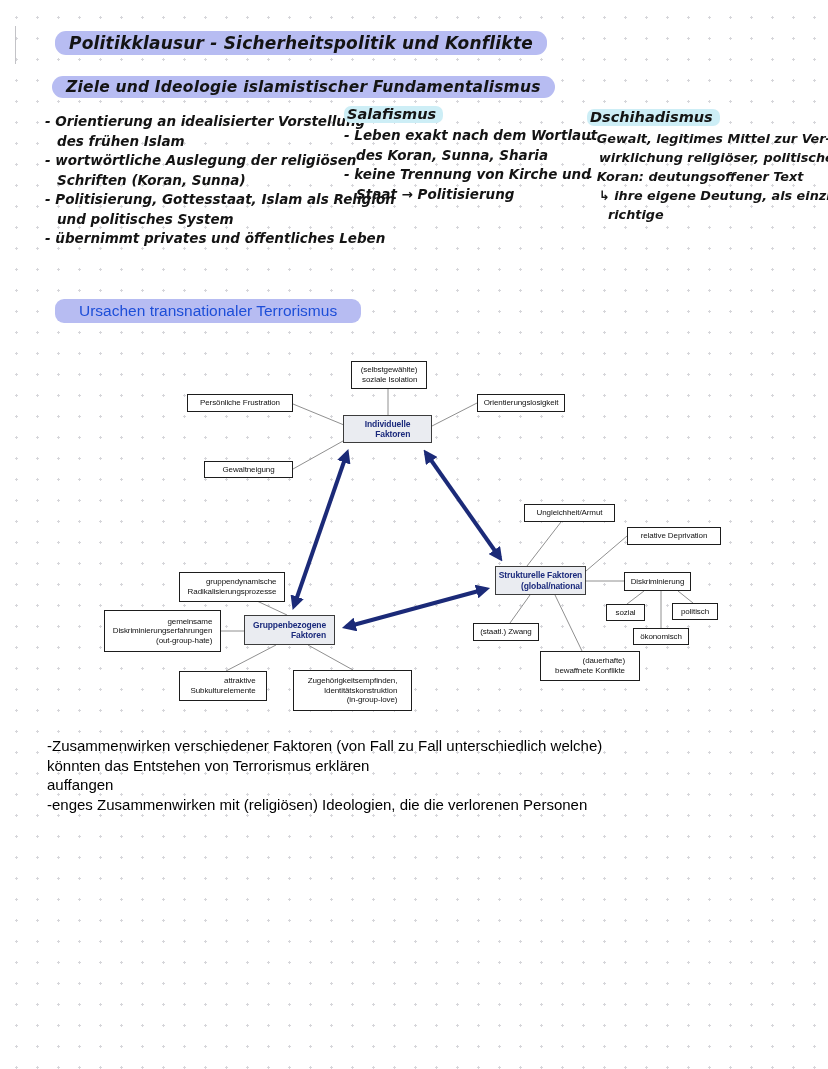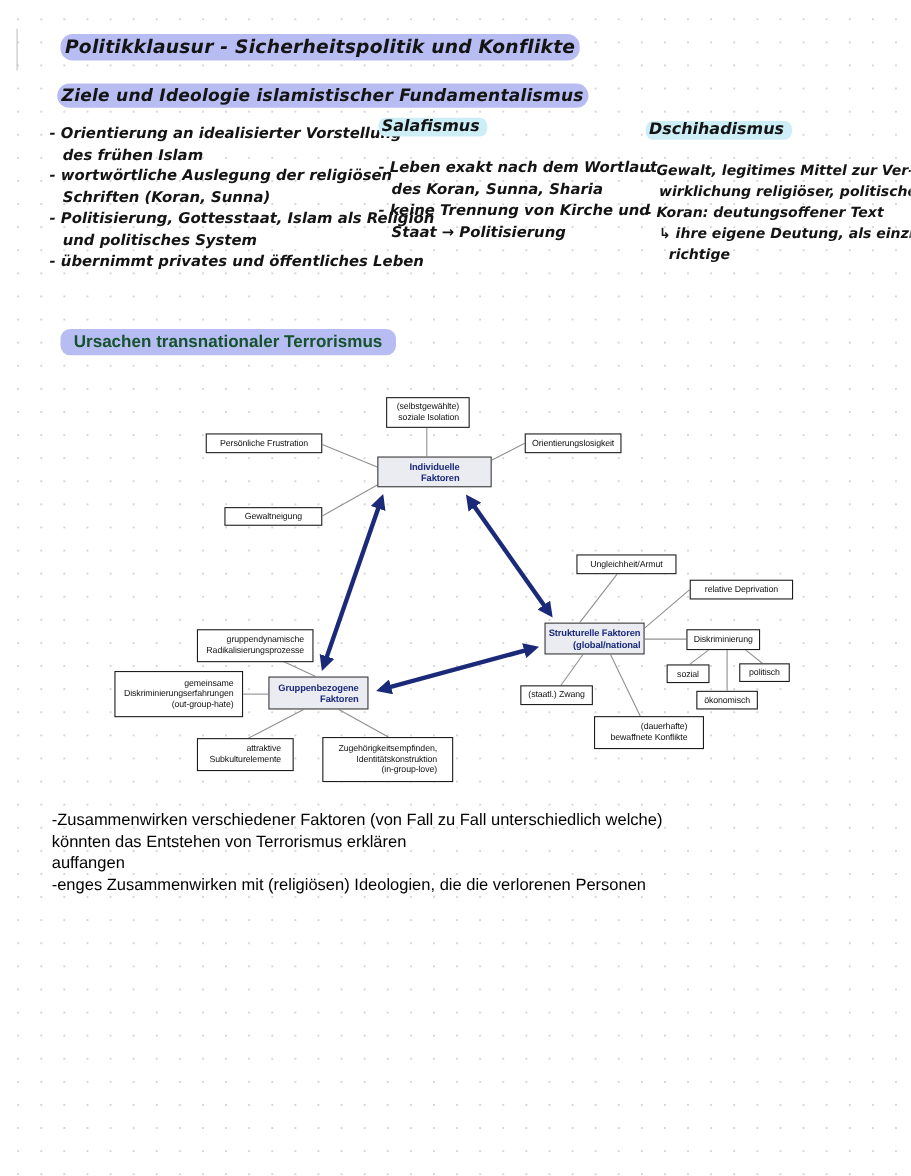--- a/index.html
+++ b/index.html
@@ -13,7 +13,7 @@
   .edge-mark{position:absolute;left:15px;top:26px;width:1px;height:38px;background:#c3c3c7;}
   
   .hw{font-family:"DejaVu Sans",sans-serif;font-style:italic;font-weight:bold;color:#141414;}
-  .pill{position:absolute;display:inline-block;border-radius:11px;padding:2px 4px;white-space:nowrap;}
+  .pill{position:absolute;display:inline-block;border-radius:11px;padding:2px 14px;white-space:nowrap;}
   .pill.lav{background:#b7bcf2;}
   .title{left:55px;top:31px;font-size:17px;letter-spacing:0.2px;}
   .subtitle{left:52px;top:76px;font-size:15.5px;letter-spacing:0.2px;}

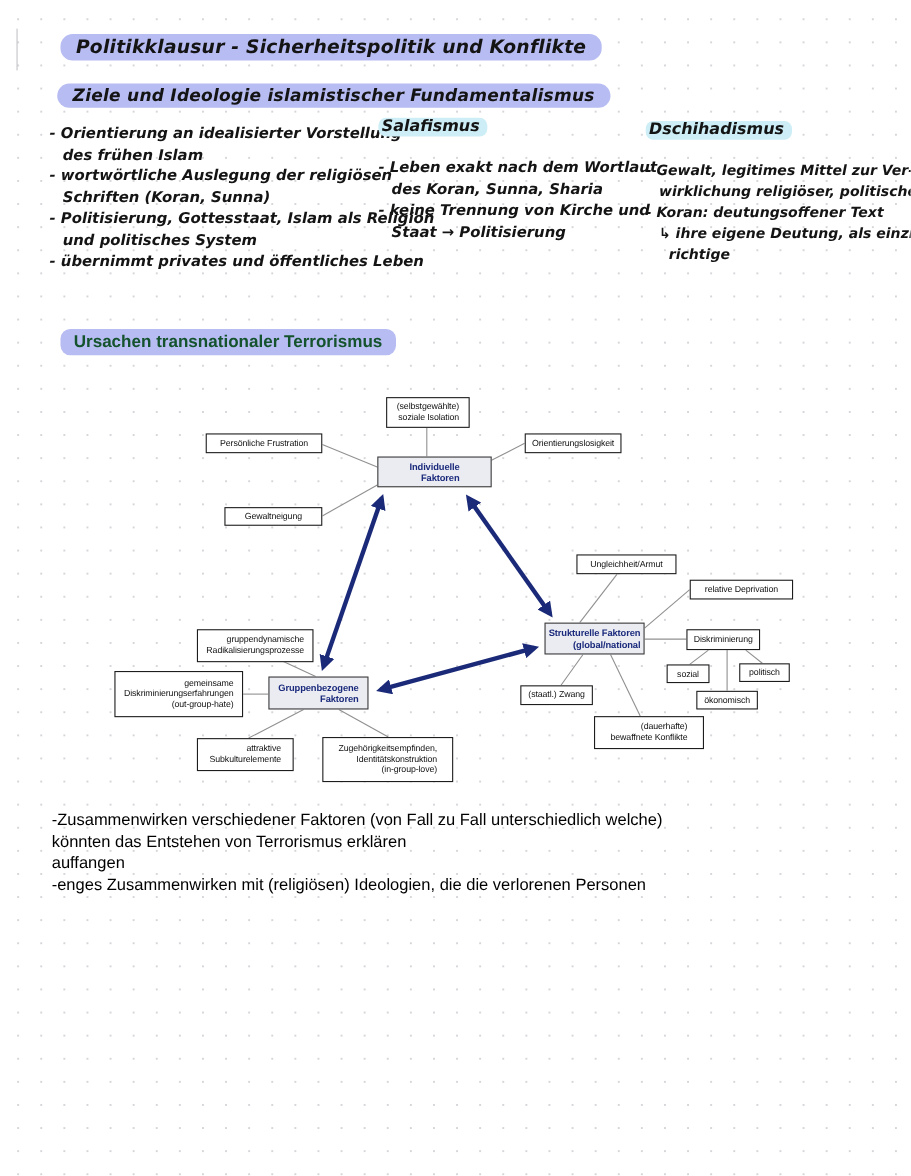--- a/index.html
+++ b/index.html
@@ -26,7 +26,7 @@
   .col-mid{left:344px;top:104px;width:250px;}
   .col-right{left:587px;top:107px;width:240px;}
   .col-header{display:inline-block;background:#cdeef6;border-radius:7px;padding:0 7px 1px 3px;
-    font-size:14.5px;margin-bottom:19px;}
+    font-size:14.5px;margin-bottom:3px;}
   .hw-item{white-space:pre;font-size:13.5px;line-height:19.5px;padding-left:12px;text-indent:-12px;}
   .col-right .hw-item{font-size:12.8px;line-height:19px;}
   

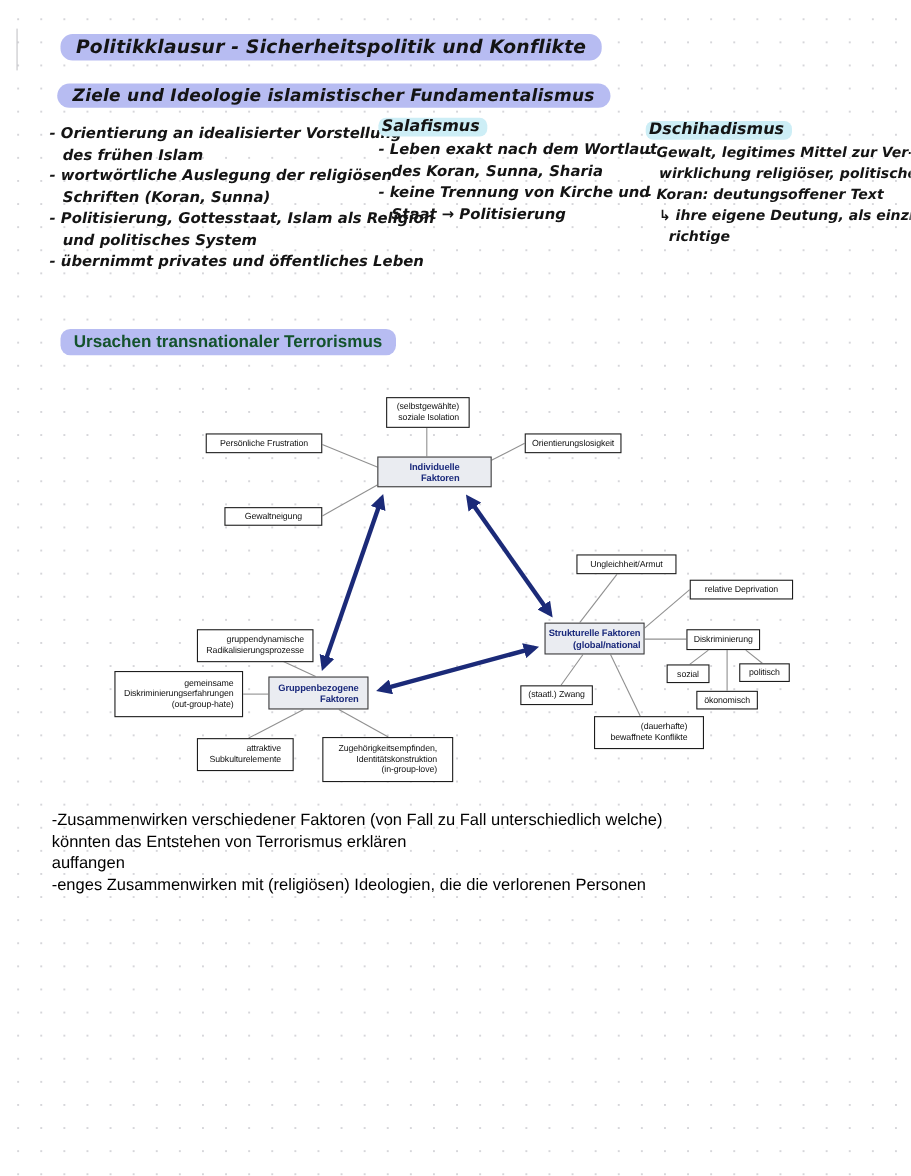--- a/index.html
+++ b/index.html
@@ -18,8 +18,8 @@
   .title{left:55px;top:31px;font-size:17px;letter-spacing:0.2px;}
   .subtitle{left:52px;top:76px;font-size:15.5px;letter-spacing:0.2px;}
   .section-heading{
-    left:55px;top:299px;background:#b7bcf2;border-radius:9px;padding:3px 12px;
-    font-family:"Liberation Sans",sans-serif;font-size:15.5px;color:#14532d;font-weight:bold;
+    left:55px;top:299px;background:#b7bcf2;border-radius:9px;padding:3px 24px;
+    font-family:"Liberation Sans",sans-serif;font-size:15.5px;color:#1d4ed8;
   }
   .notes-col{position:absolute;}
   .col-left{left:45px;top:112px;width:310px;}

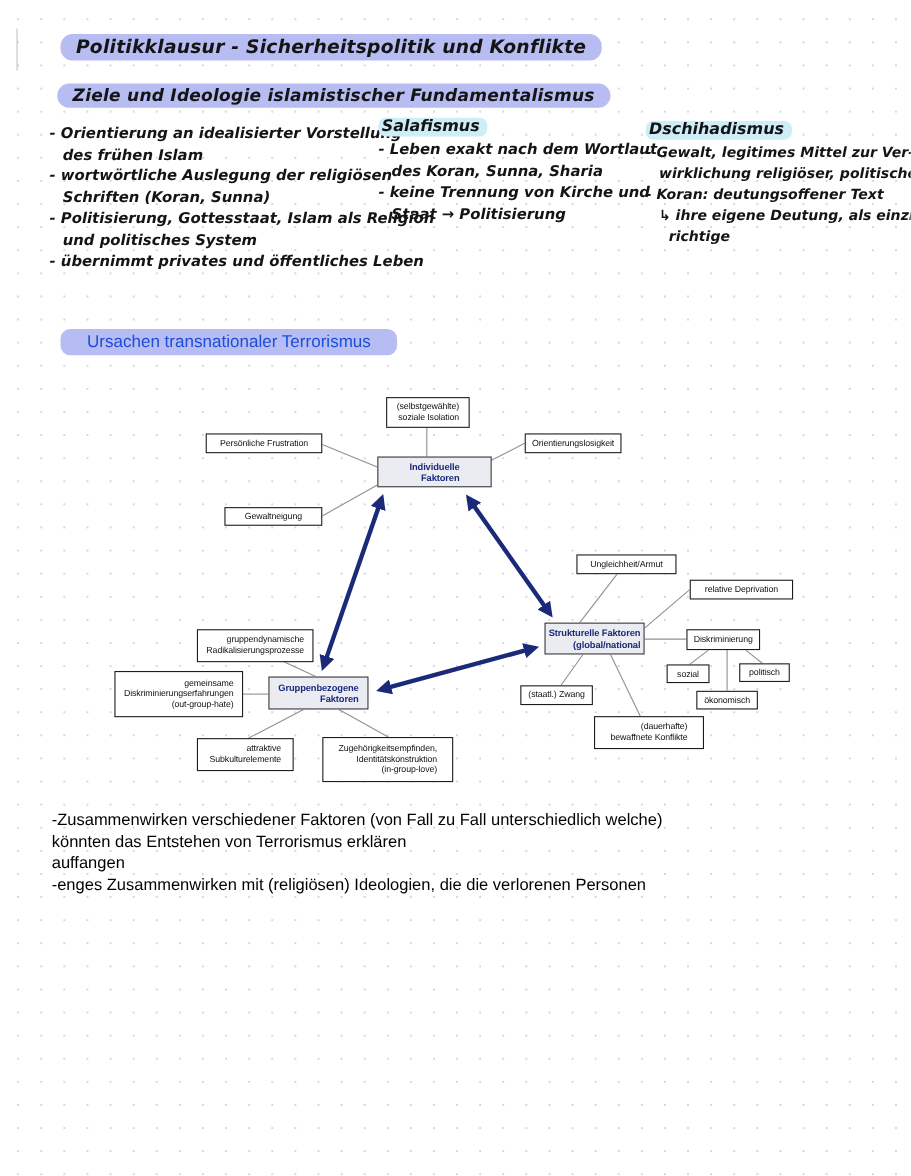--- a/index.html
+++ b/index.html
@@ -118,7 +118,7 @@
       </g>
     </svg>
 
-    <div class="dbox main" style="left:243px;top:60px;width:104px;height:28px">Individuelle
+    <div class="dbox main" style="left:243px;top:60px;width:89px;height:28px">Individuelle
 Faktoren</div>
     <div class="dbox main" style="left:395px;top:211px;width:91px;height:29px">Strukturelle Faktoren
 (global/national</div>

